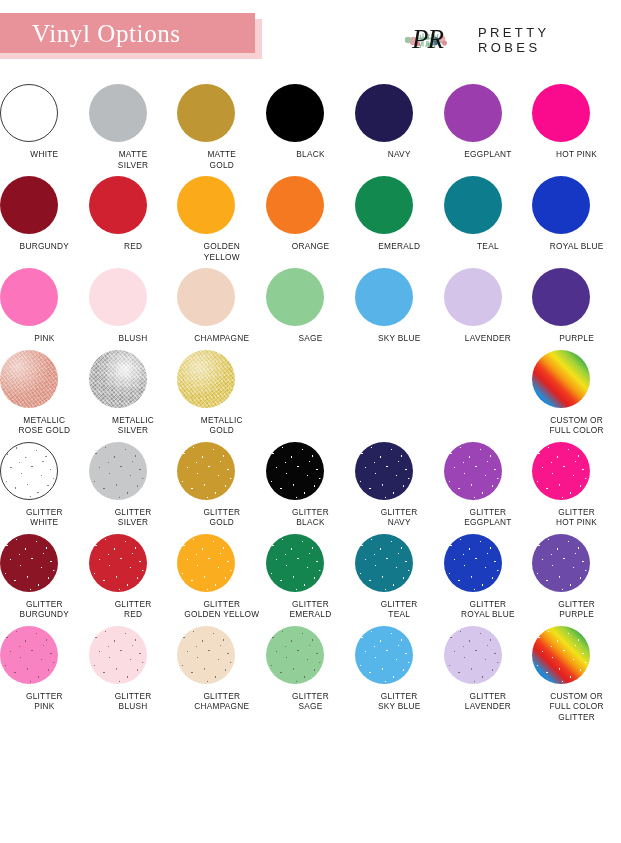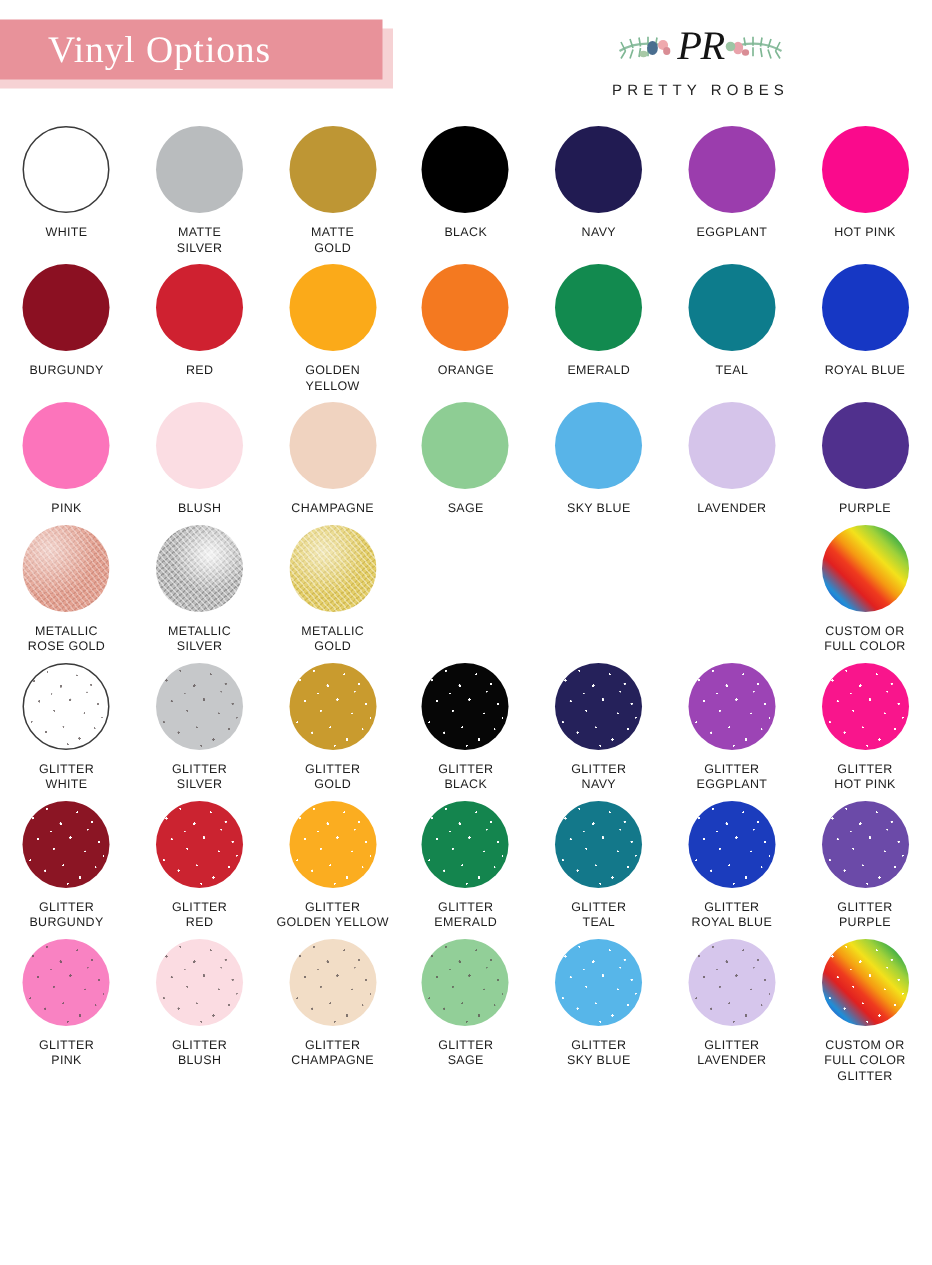--- a/index.html
+++ b/index.html
@@ -39,7 +39,7 @@
   .logo{
     position:absolute;right:64px;top:12px;
     width:180px;height:54px;
-    display:flex;flex-direction:column;align-items:center;justify-content:space-between;
+    display:flex;align-items:center;justify-content:center;
   }
   .logo-mark{
     position:relative;width:180px;height:36px;

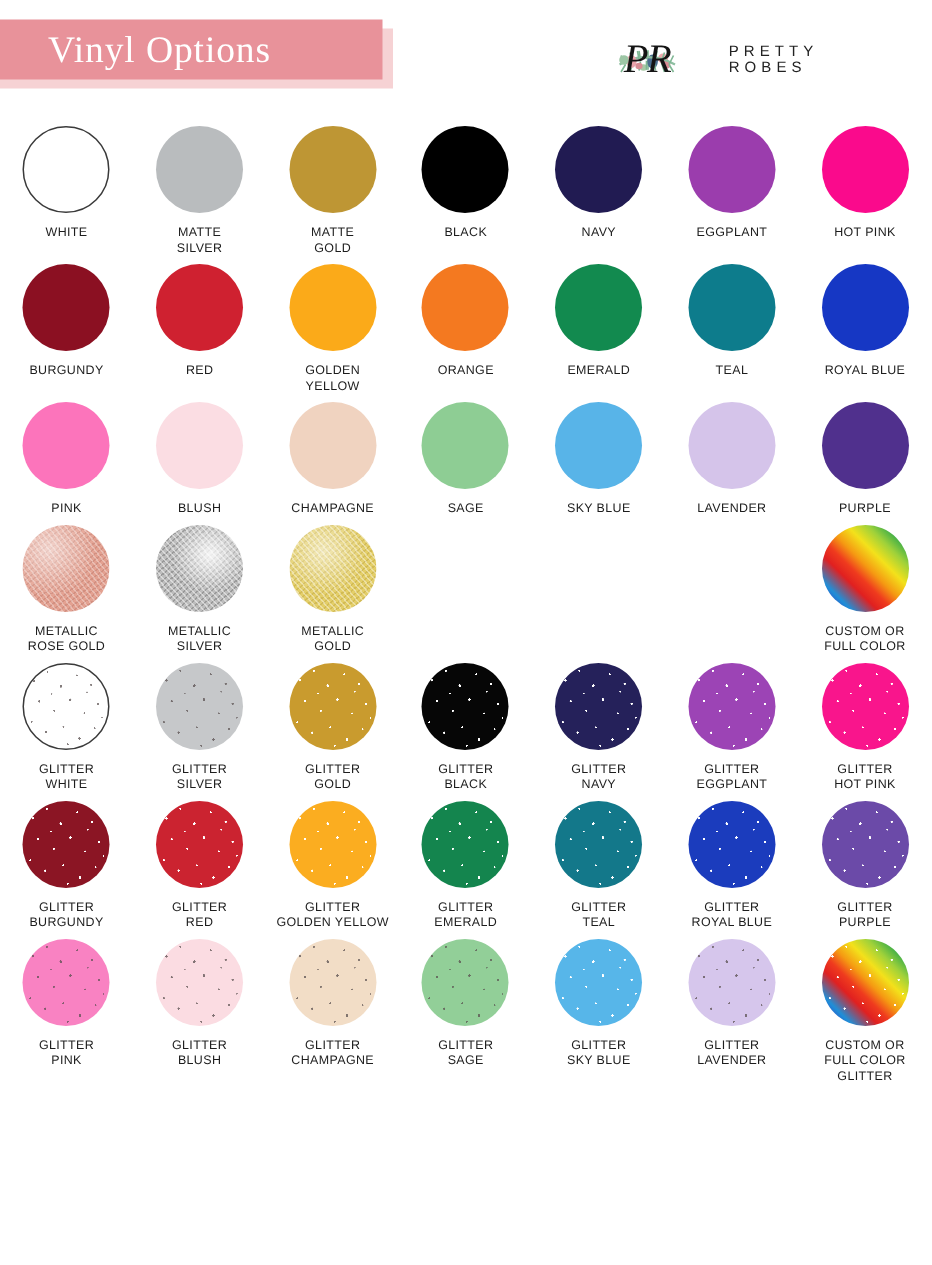--- a/index.html
+++ b/index.html
@@ -58,7 +58,7 @@
   .sprig-l{left:34px;}
   .sprig-r{right:34px;}
   .logo-name{
-    font-size:10px;
+    font-size:13px;
     letter-spacing:3.4px;
     color:#222222;
     margin-top:1px;

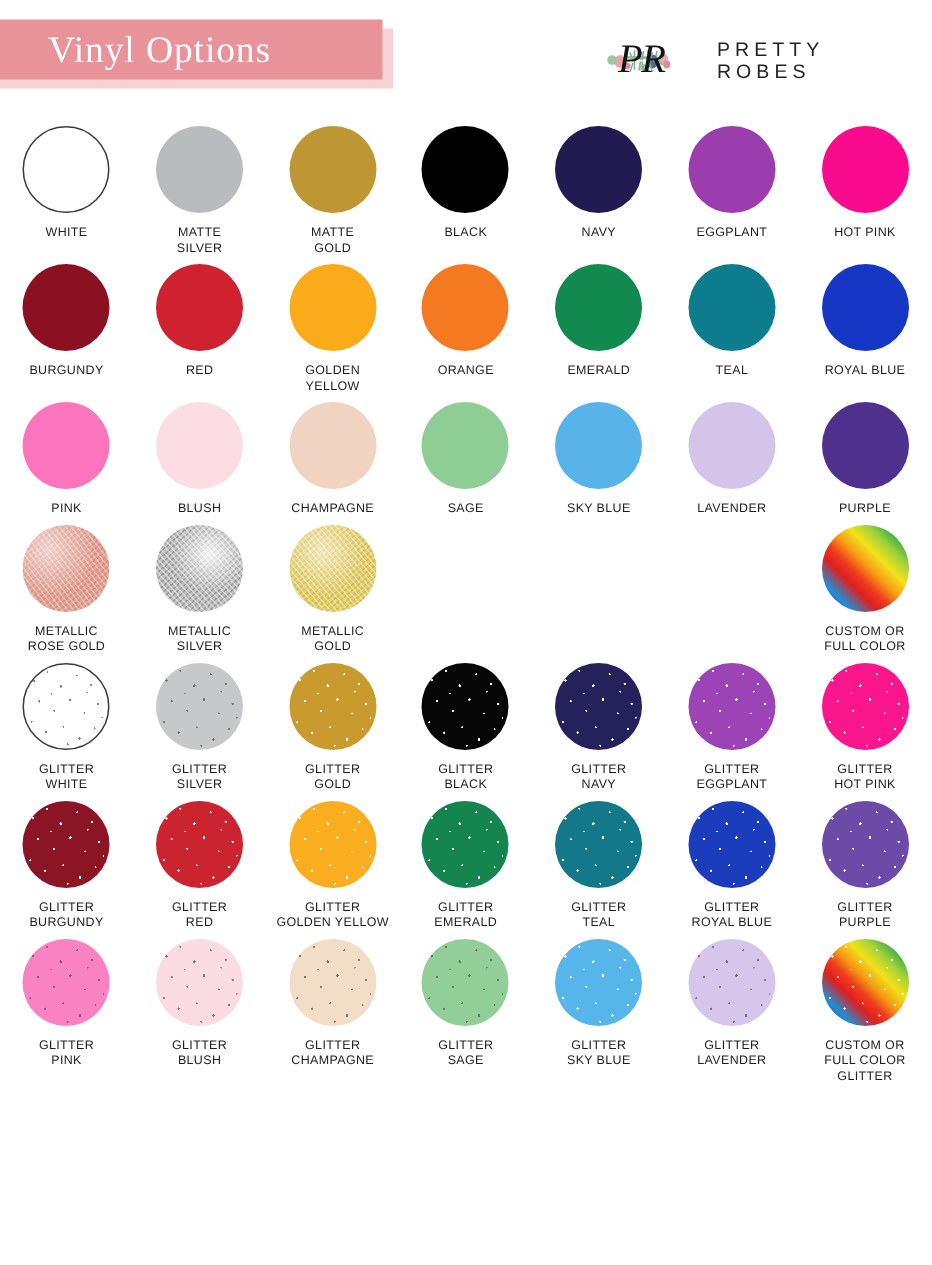--- a/index.html
+++ b/index.html
@@ -76,7 +76,7 @@
     margin-bottom:2px;
   }
   .cell{
-    display:flex;flex-direction:column;align-items:center;
+    display:flex;flex-direction:column;
     padding-top:4px;
   }
   .cell.empty .swatch,.cell.empty .label{visibility:hidden;}

